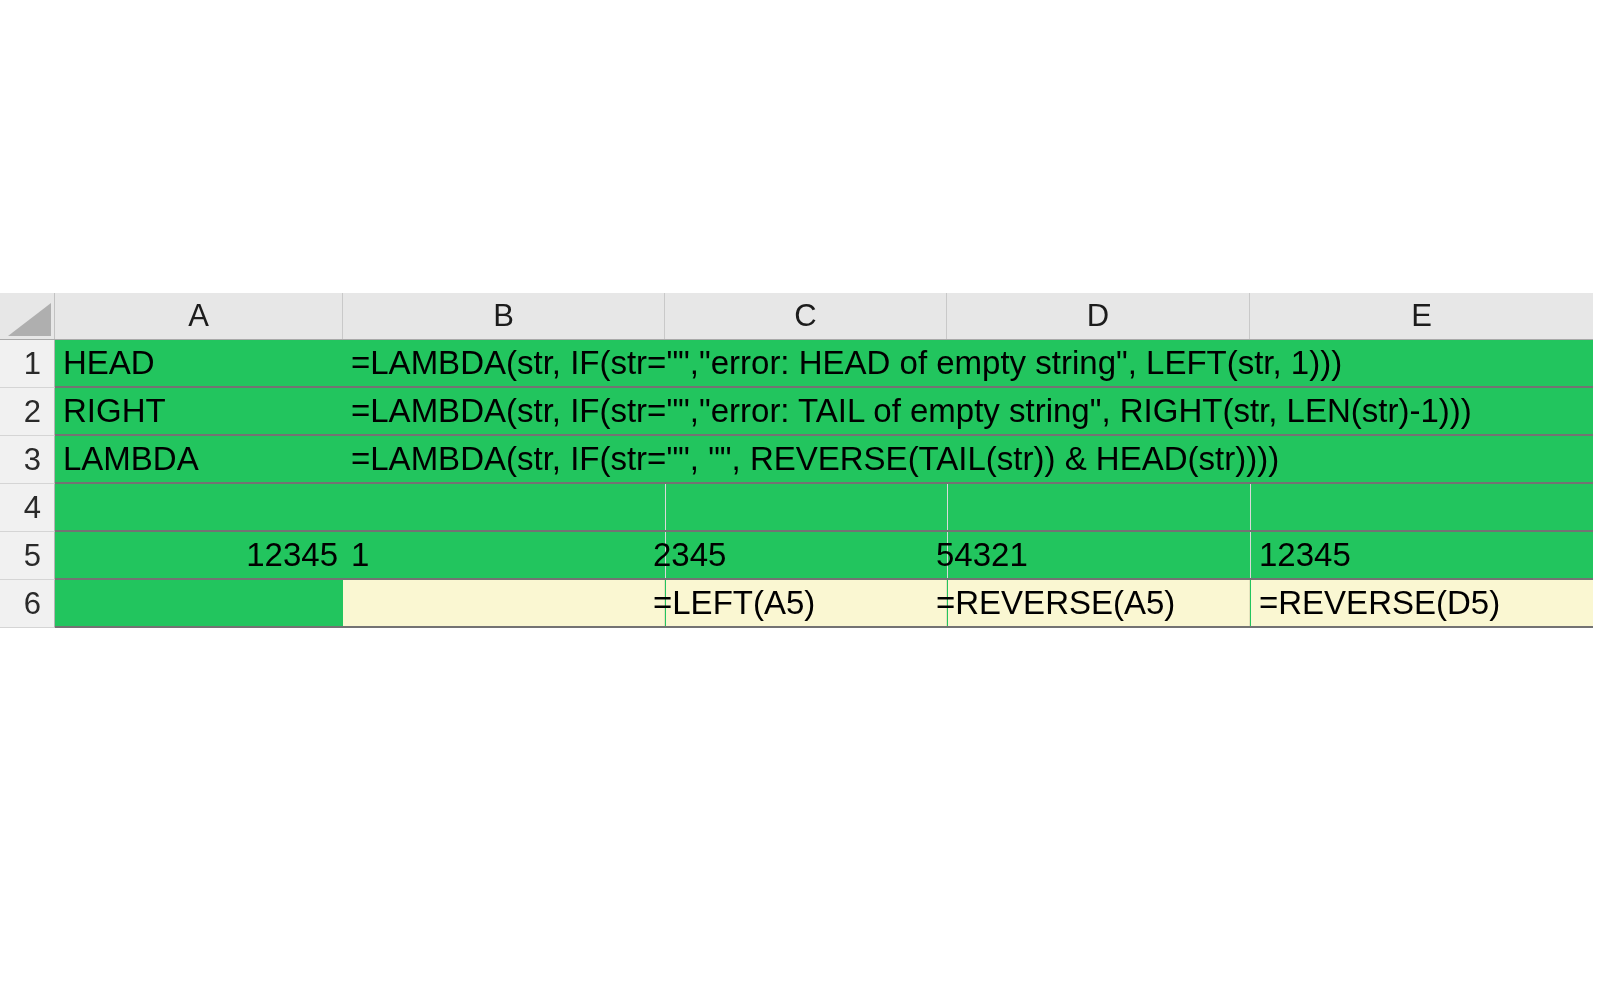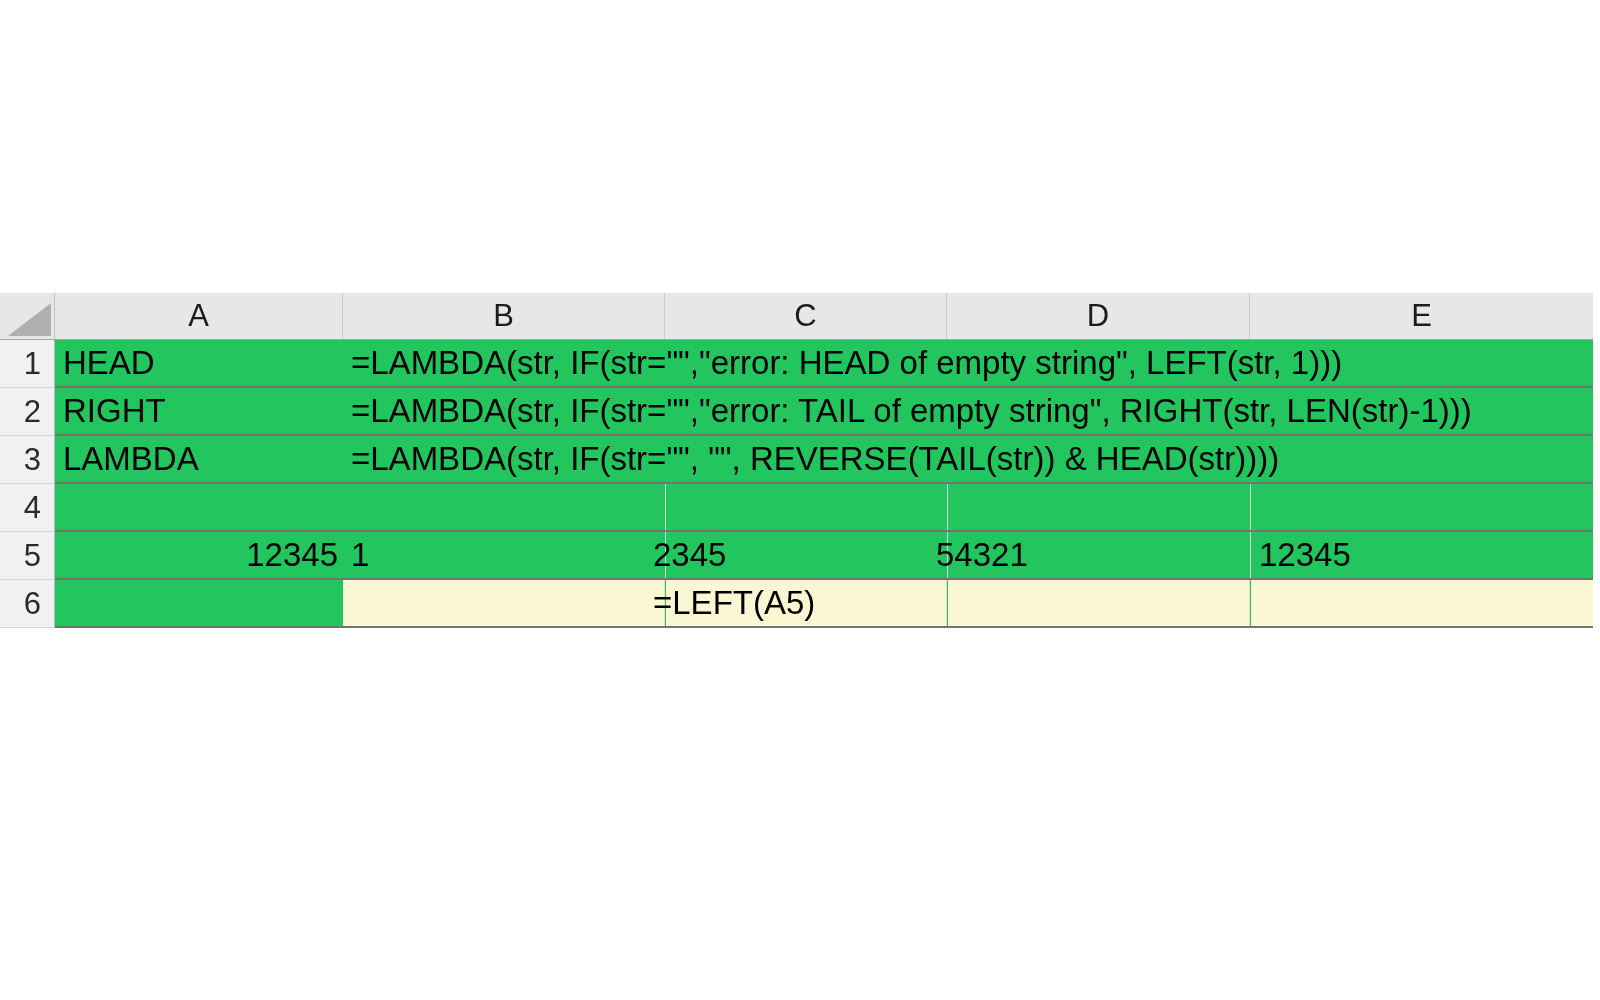--- a/index.html
+++ b/index.html
@@ -118,6 +118,7 @@
       <div class="hl hl-d"></div>
       <div class="hl hl-e"></div>
       <span class="celltext cx">=LEFT(A5)</span>
+      <span class="celltext dx">=REVERSE(A5)</span>
     </div>
   </div>
 

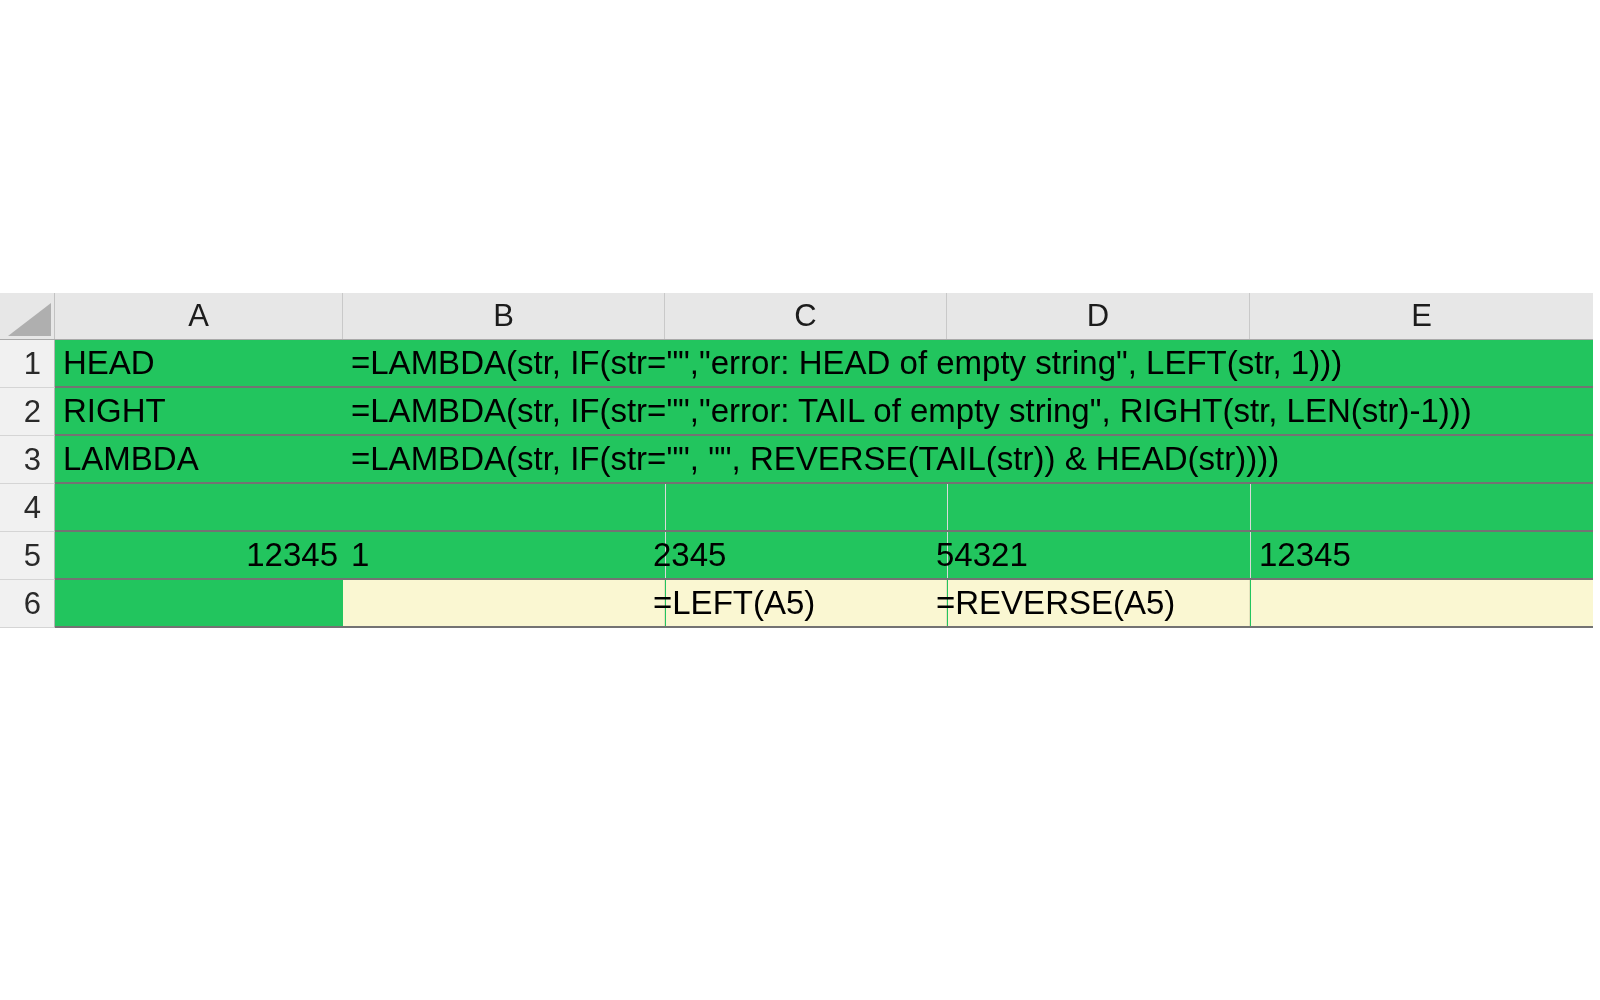--- a/index.html
+++ b/index.html
@@ -119,6 +119,7 @@
       <div class="hl hl-e"></div>
       <span class="celltext cx">=LEFT(A5)</span>
       <span class="celltext dx">=REVERSE(A5)</span>
+      <span class="celltext ex">=REVERSE(D5)</span>
     </div>
   </div>
 

